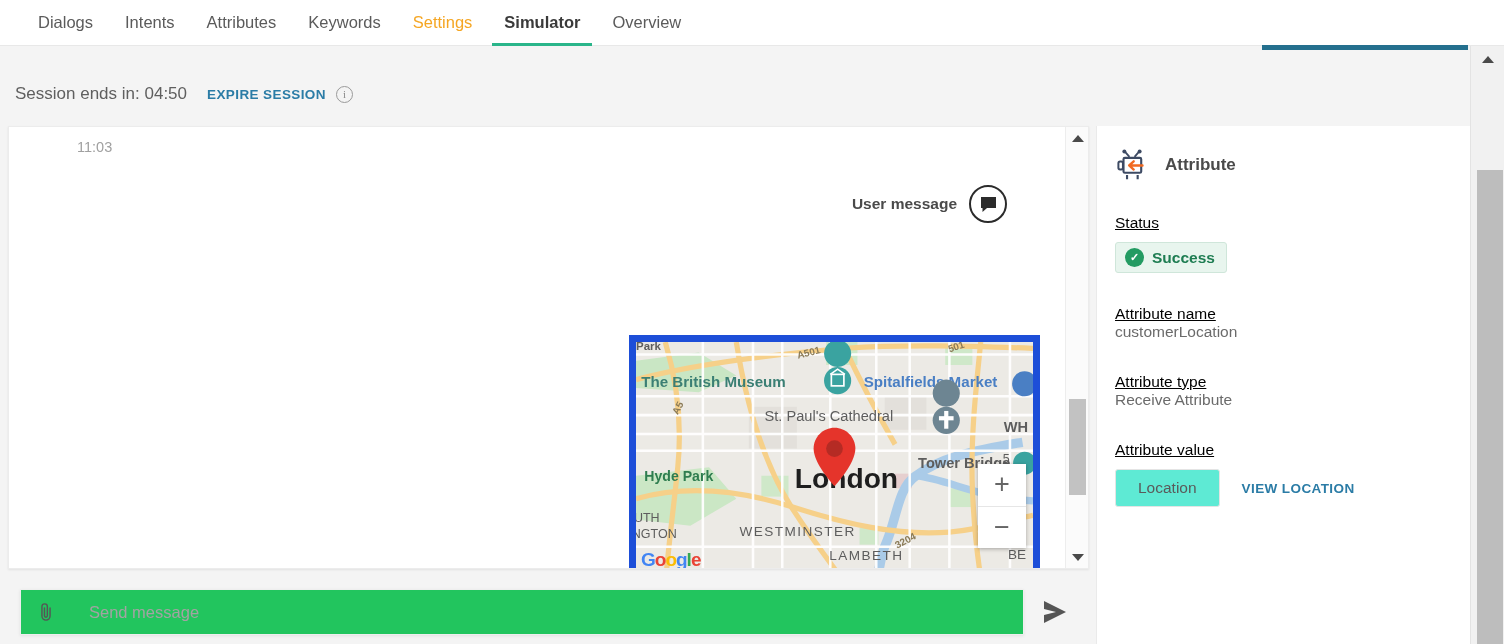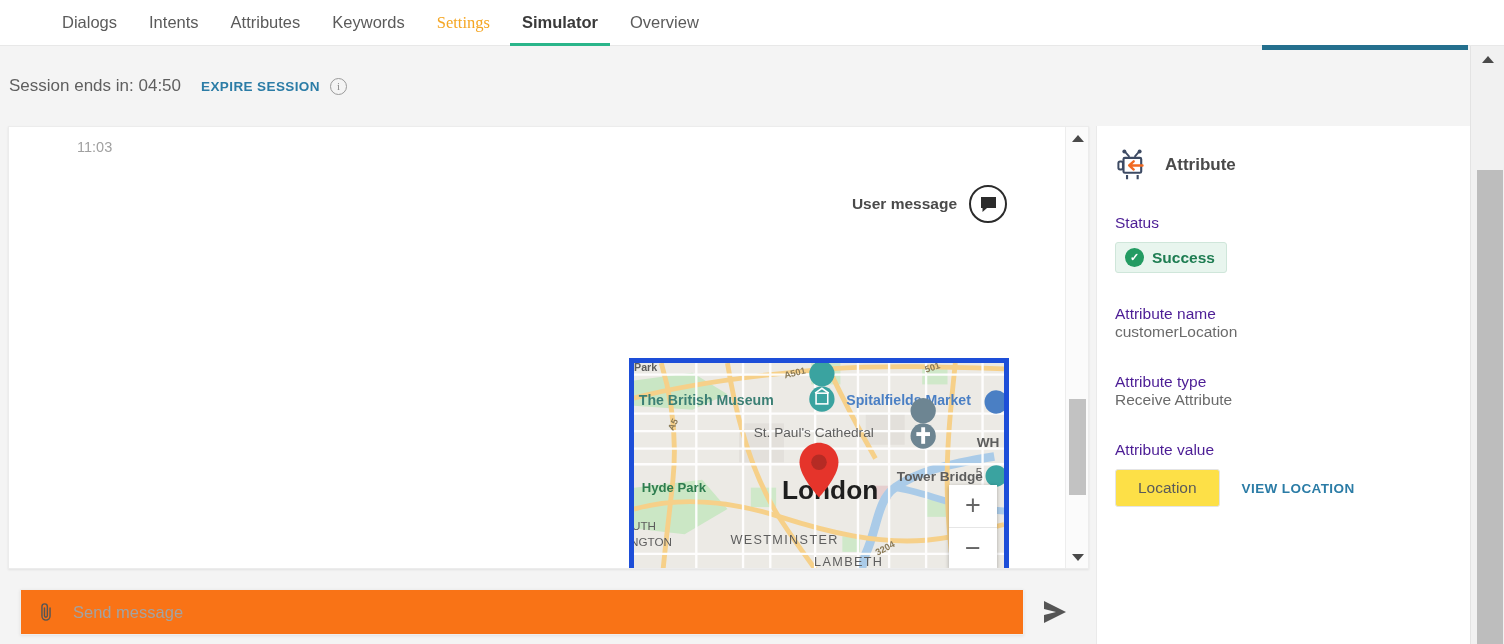--- a/index.html
+++ b/index.html
@@ -19,7 +19,7 @@
     border-bottom: 1px solid #e8e8e8;
     display: flex; align-items: center;
   }
-  .nav-items { display: flex; align-items: center; height: 46px; padding-left: 46px; }
+  .nav-items { display: flex; align-items: center; height: 46px; padding-left: 22px; }
   .nav-item {
     position: relative;
     height: 46px;

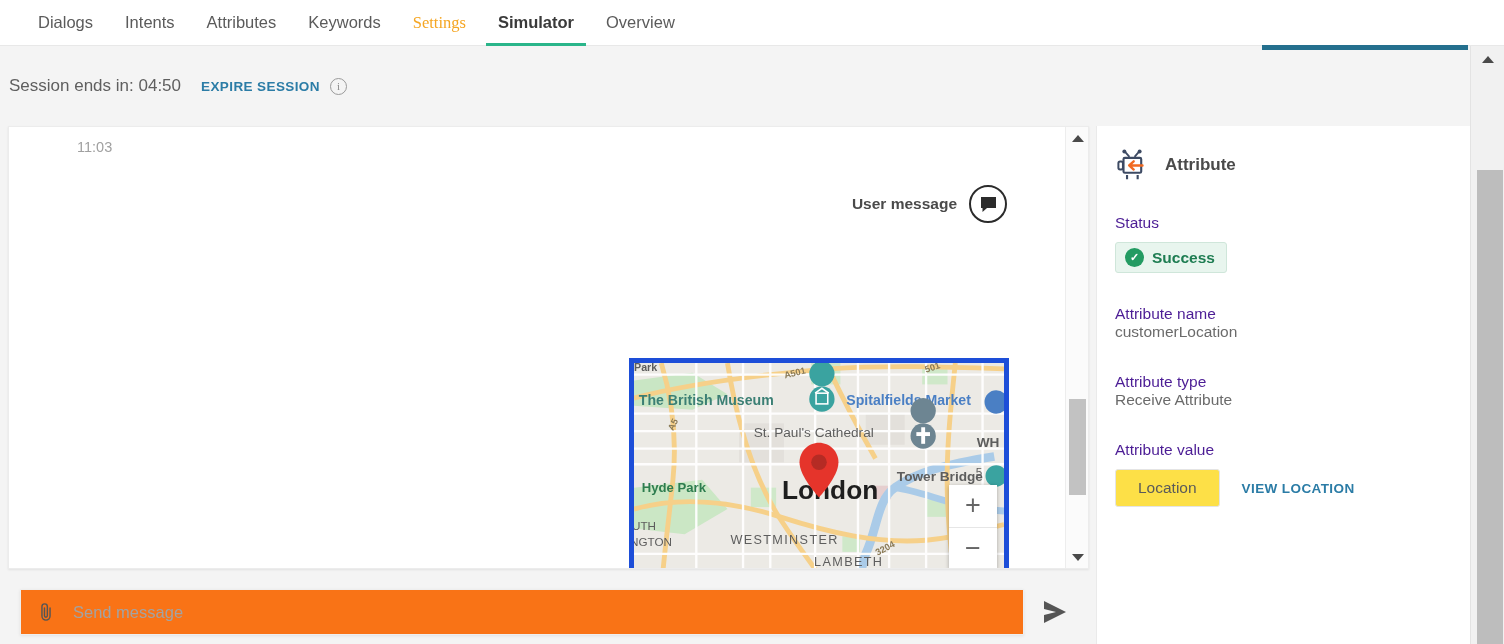--- a/index.html
+++ b/index.html
@@ -30,7 +30,7 @@
     white-space: nowrap;
     cursor: pointer;
   }
-  .nav-item.accent { color: #f5a623; font-family: Liberation Serif, serif; }
+  .nav-item.accent { color: #f5a623; }
   .nav-item.active { color: #3a3a3a; font-weight: 700; }
   .nav-item.active::after {
     content: "";

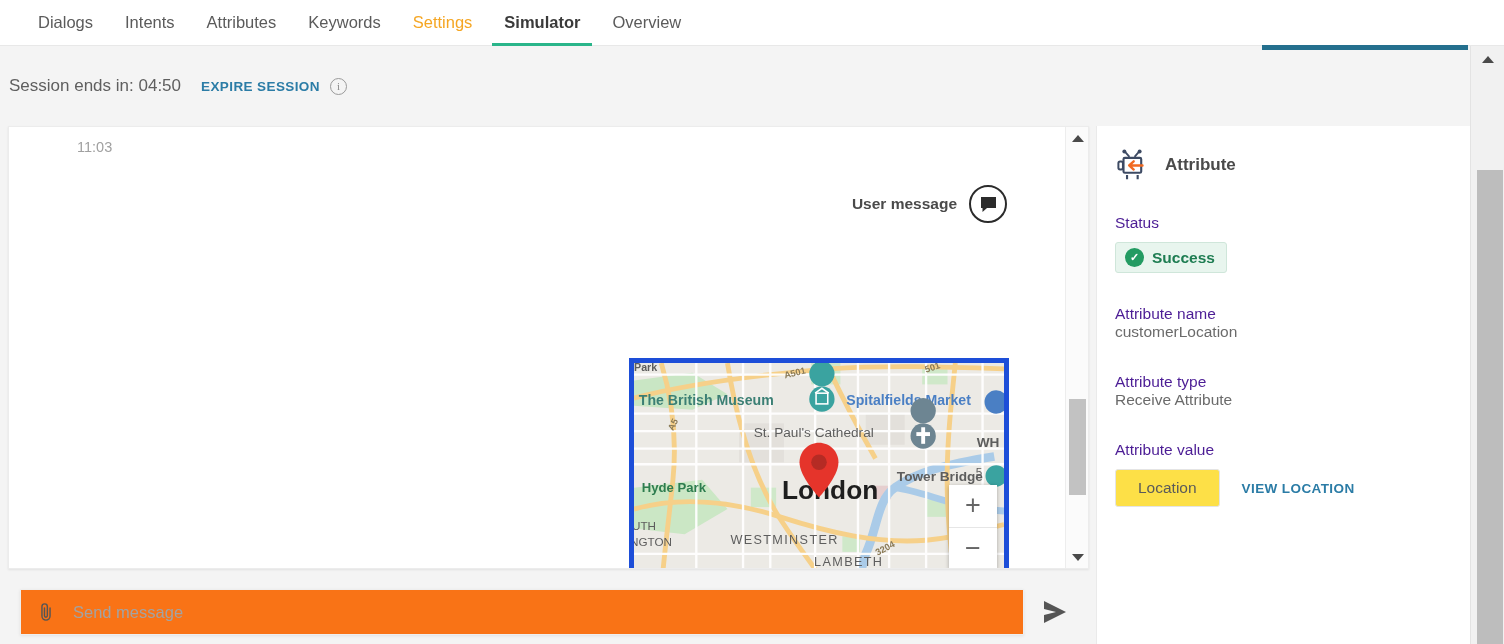--- a/index.html
+++ b/index.html
@@ -45,10 +45,10 @@
 
   
   .session-row {
-    position: absolute; left: 0; top: 50px;
+    position: absolute; left: 0; top: 58px;
     width: 1470px; height: 72px;
     display: flex; align-items: center;
-    padding-left: 9px;
+    padding-left: 15px;
     background: #f4f4f4;
   }
   .session-text { font-size: 17px; color: #5f5f5f; }

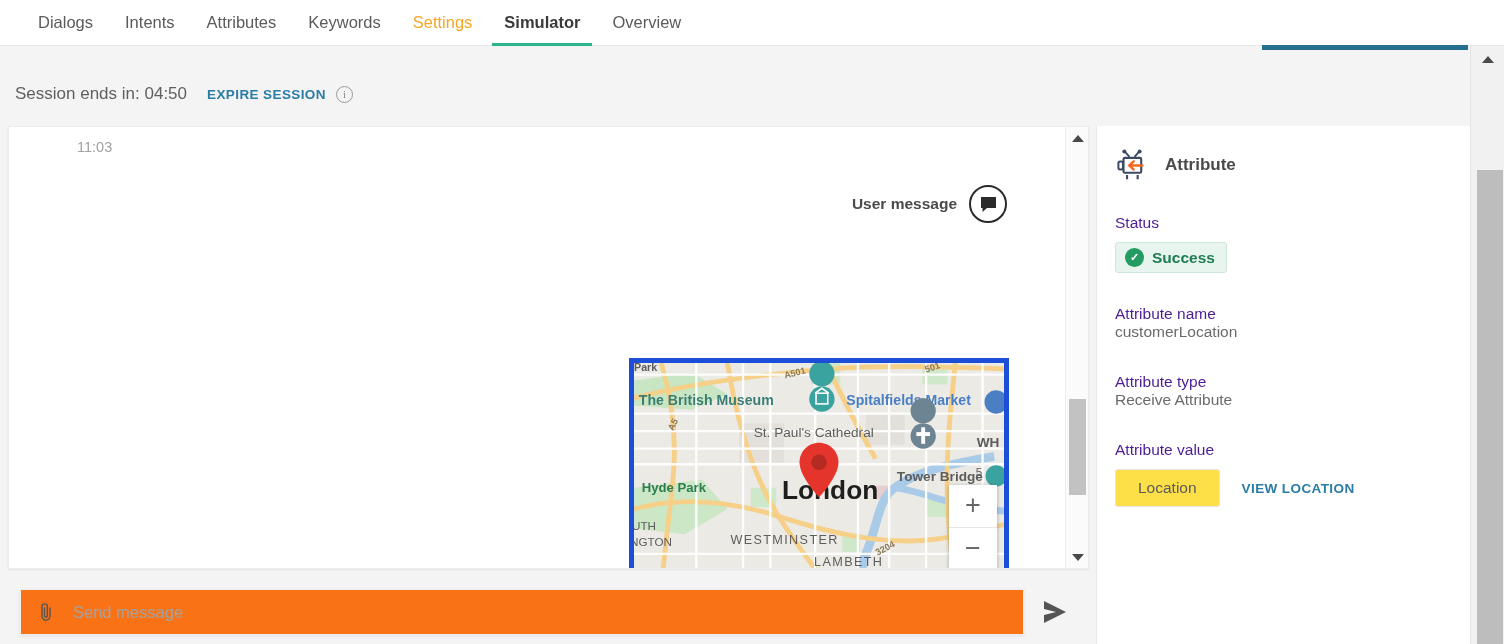--- a/index.html
+++ b/index.html
@@ -168,7 +168,7 @@
   }
   .rp-head { display: flex; align-items: center; gap: 16px; }
   .rp-title { font-size: 17px; font-weight: bold; color: #4a4a4a; }
-  .rp-section-label { font-size: 15.5px; color: #4c1d95; margin-top: 32px; }
+  .rp-section-label { font-size: 15.5px; color: #000000; margin-top: 32px; text-decoration: underline; }
   .rp-value { font-size: 15.5px; color: #6a6a6a; }
   .badge-success {
     display: inline-flex; align-items: center; gap: 8px;

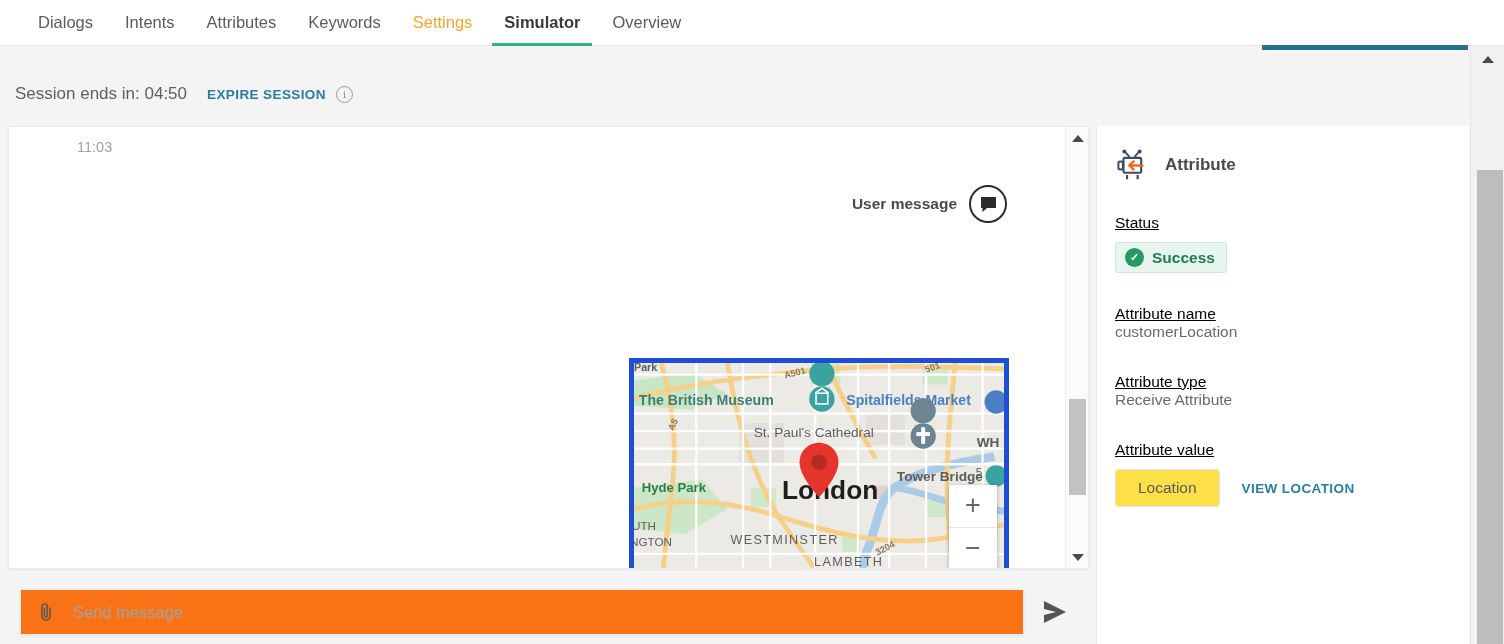--- a/index.html
+++ b/index.html
@@ -92,9 +92,9 @@
 
   
   .map-wrap {
-    position: absolute; left: 620px; top: 231px;
-    width: 380px; height: 257px;
-    border: 5px solid #1d4ed8; overflow: hidden;
+    position: absolute; left: 620px; top: 208px;
+    width: 411px; height: 257px;
+    border: 7px solid #1d4ed8; overflow: hidden;
     background: #e9e6e0;
   }
   .map-svg { position: absolute; inset: 0; }

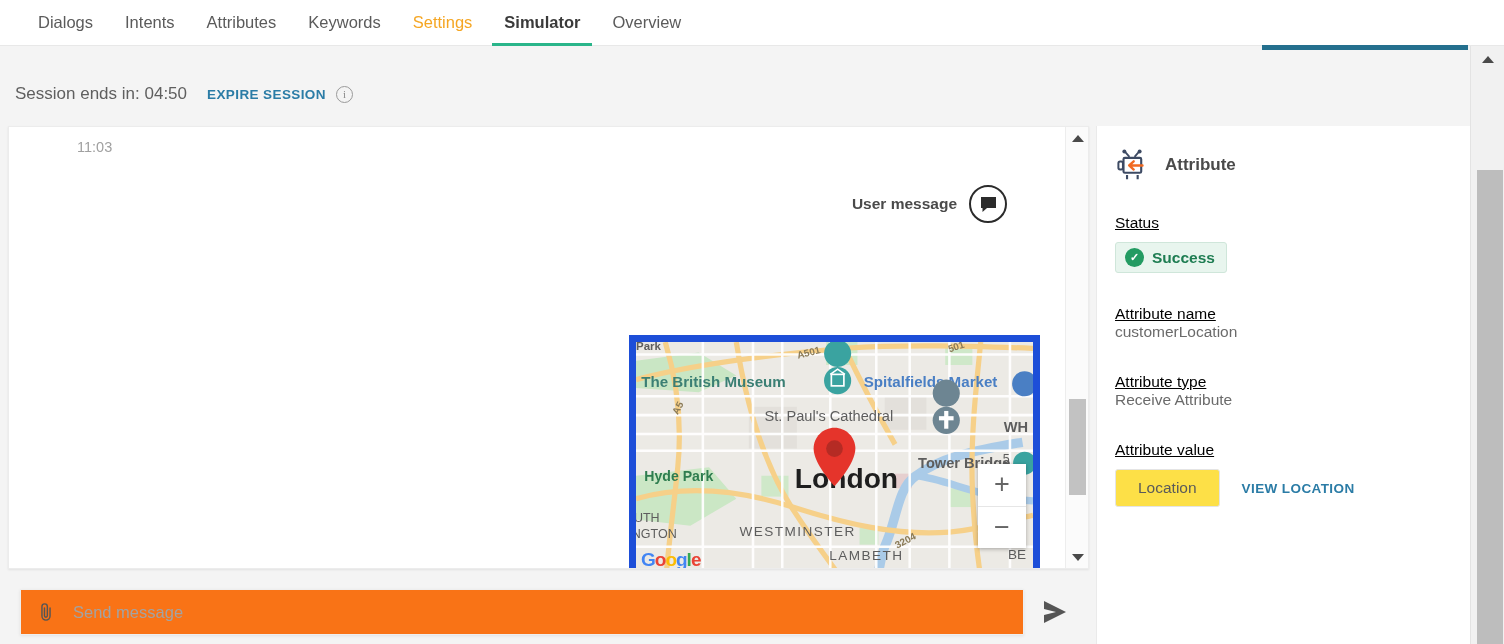--- a/index.html
+++ b/index.html
@@ -178,7 +178,7 @@
   }
   .value-row { display: flex; align-items: center; gap: 22px; margin-top: 10px; }
   .loc-box {
-    padding: 9px 22px; background: #fde047; border: 1px solid #e4e4e4;
+    padding: 9px 22px; background: #5eead4; border: 1px solid #e4e4e4;
     border-radius: 3px; font-size: 15.5px; color: #5a5a5a; cursor: pointer;
   }
   .view-link {

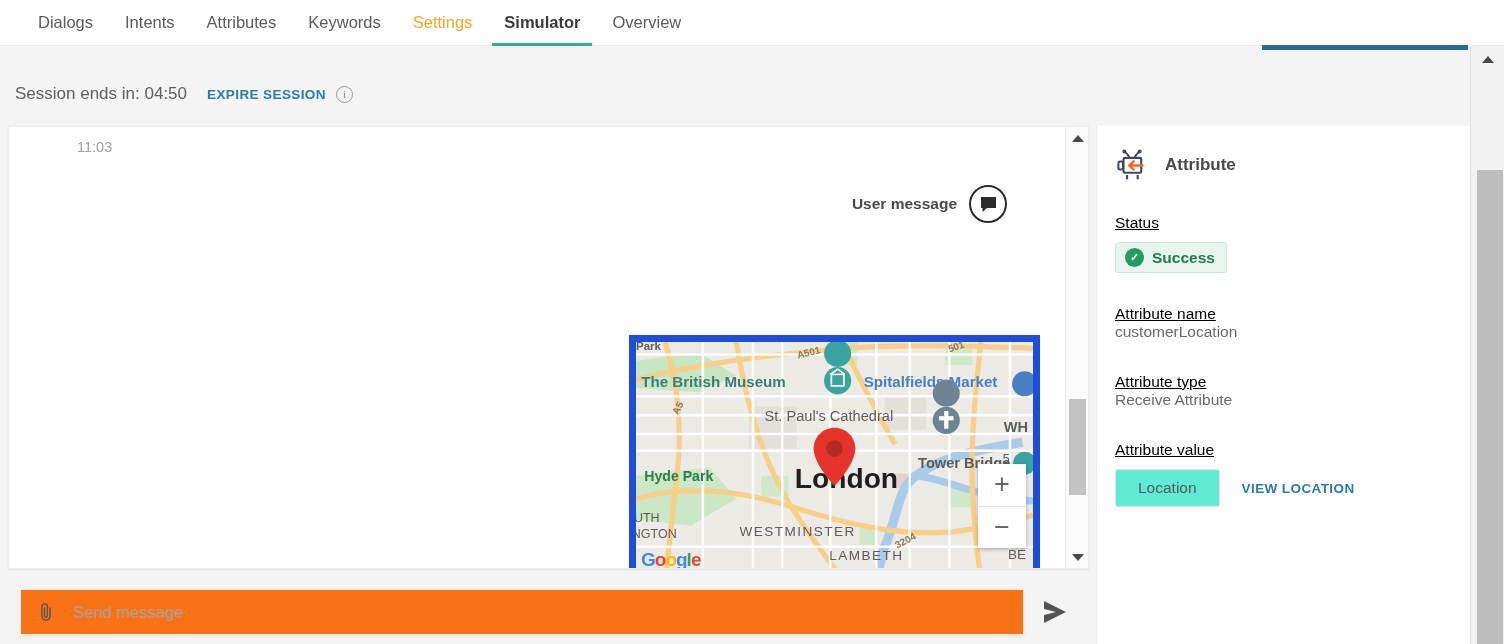--- a/index.html
+++ b/index.html
@@ -143,9 +143,9 @@
   .composer {
     position: absolute; left: 20px; top: 589px;
     width: 1004px; height: 46px;
-    background: #f97316; border: 1px solid #eee;
+    background: #22c55e; border: 1px solid #eee;
     box-shadow: 0 1px 3px rgba(0,0,0,.08);
-    display: flex; align-items: center; padding-left: 16px;
+    display: flex; align-items: center; padding-left: 16px; gap: 16px;
   }
   .clip { width: 18px; height: 22px; margin-right: 16px; cursor: pointer; }
   .msg-input {

